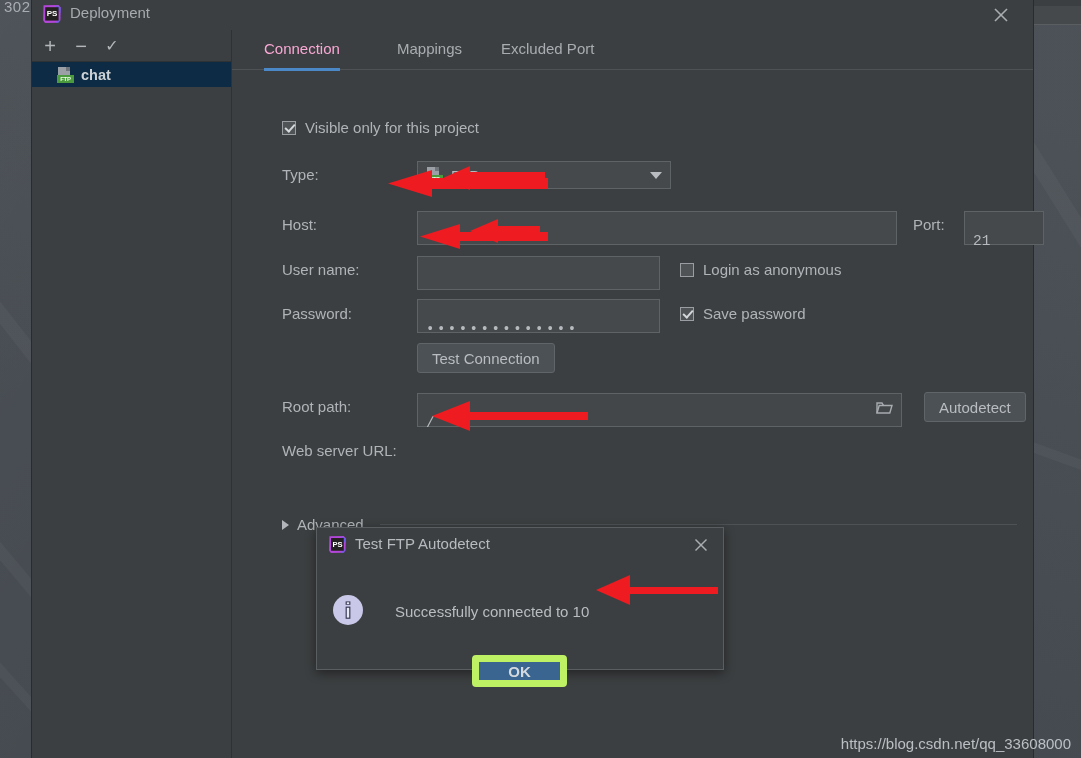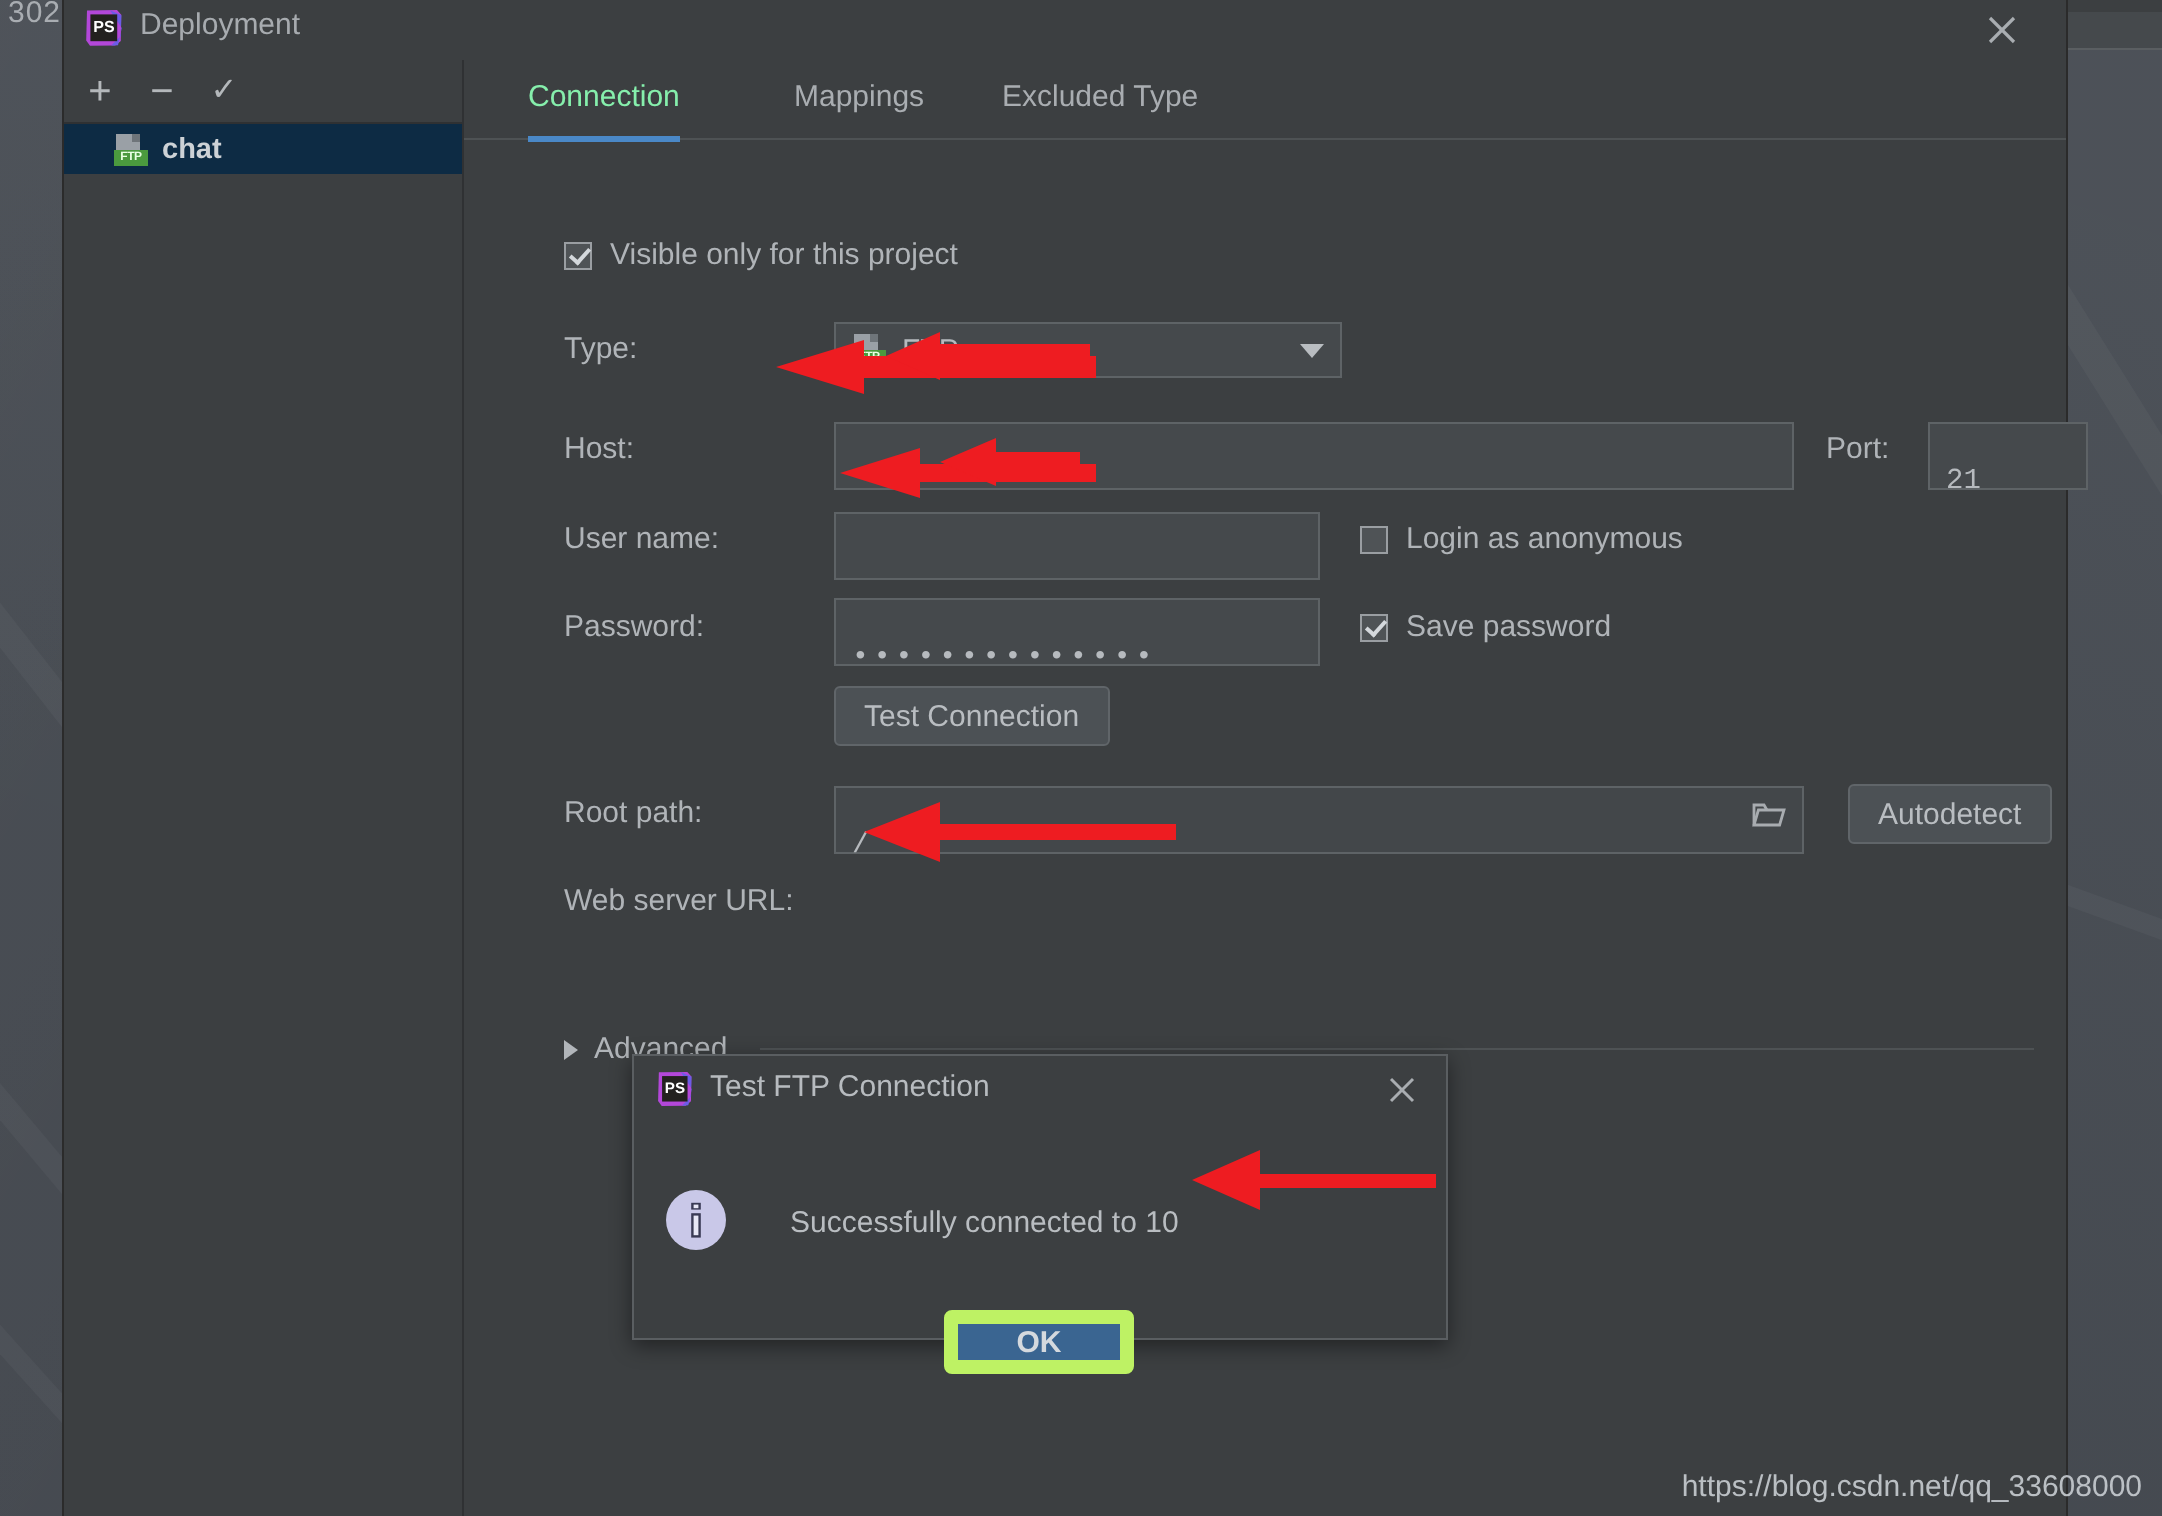--- a/index.html
+++ b/index.html
@@ -174,7 +174,7 @@
     cursor: default;
     padding-bottom: 13px;
   }
-  .tab.active { color: #86efac; }
+  .tab.active { color: #f9a8d4; }
   .tab .underline {
     position: absolute;
     left: 0; right: 0; bottom: -1px;

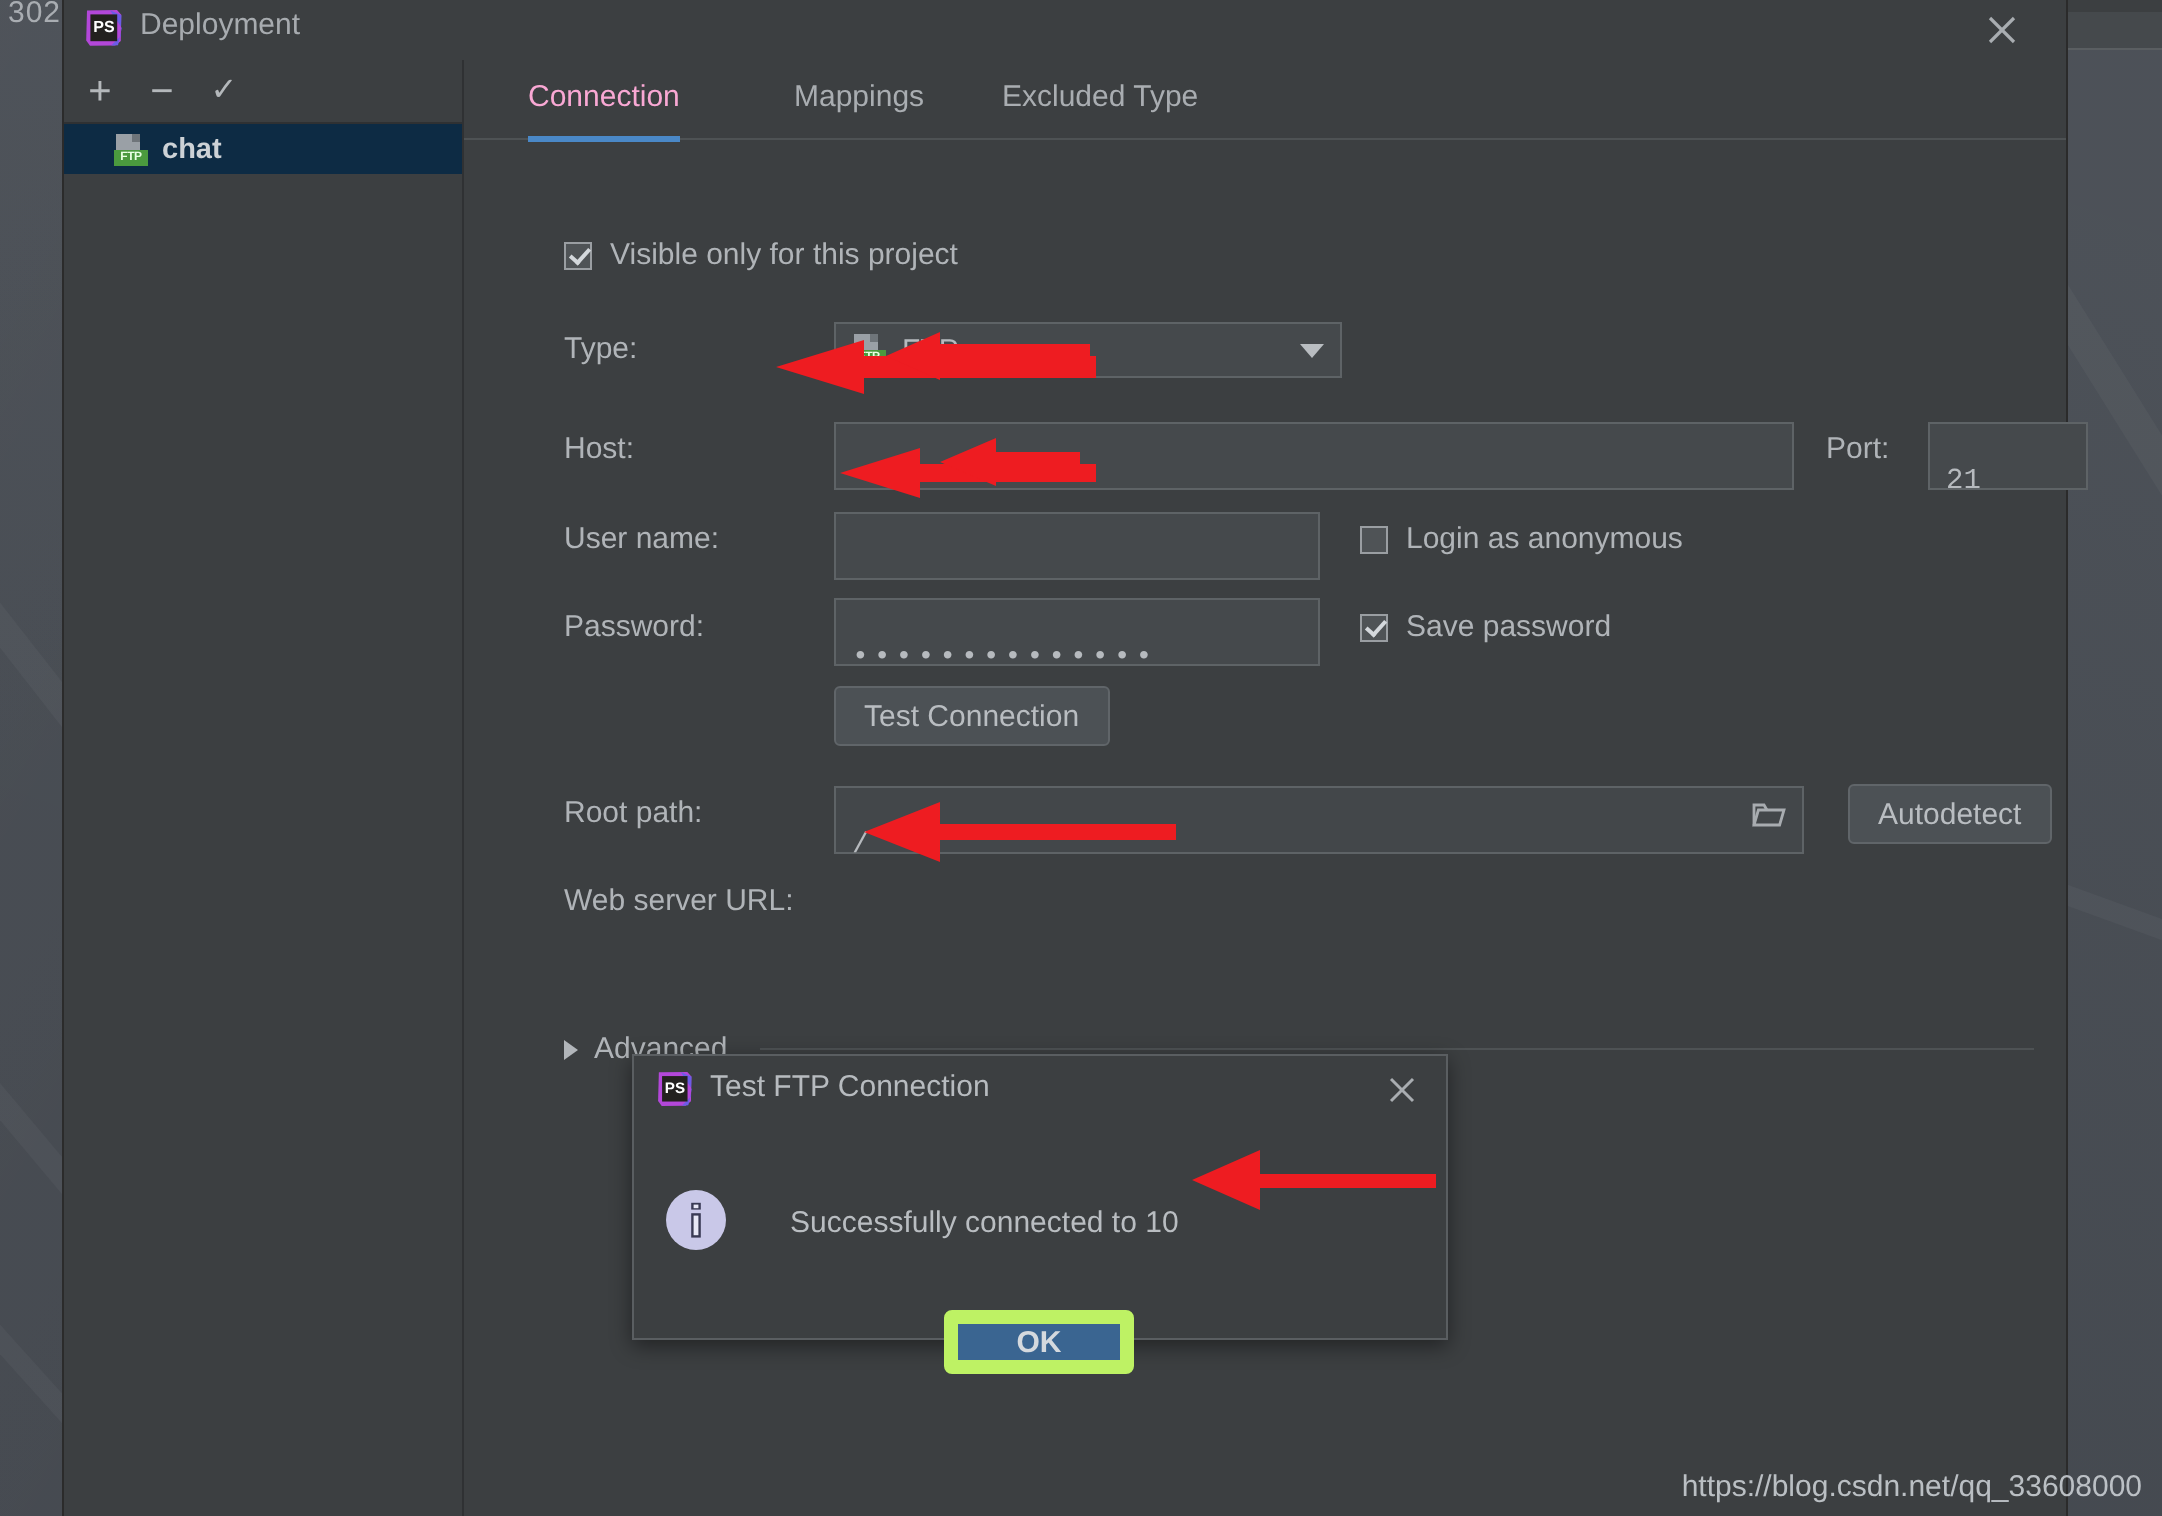--- a/index.html
+++ b/index.html
@@ -419,7 +419,7 @@
           <span>Mappings</span>
         </div>
         <div class="tab" style="left:269px;">
-          <span>Excluded Type</span>
+          <span>Excluded Port</span>
         </div>
       </div>
 

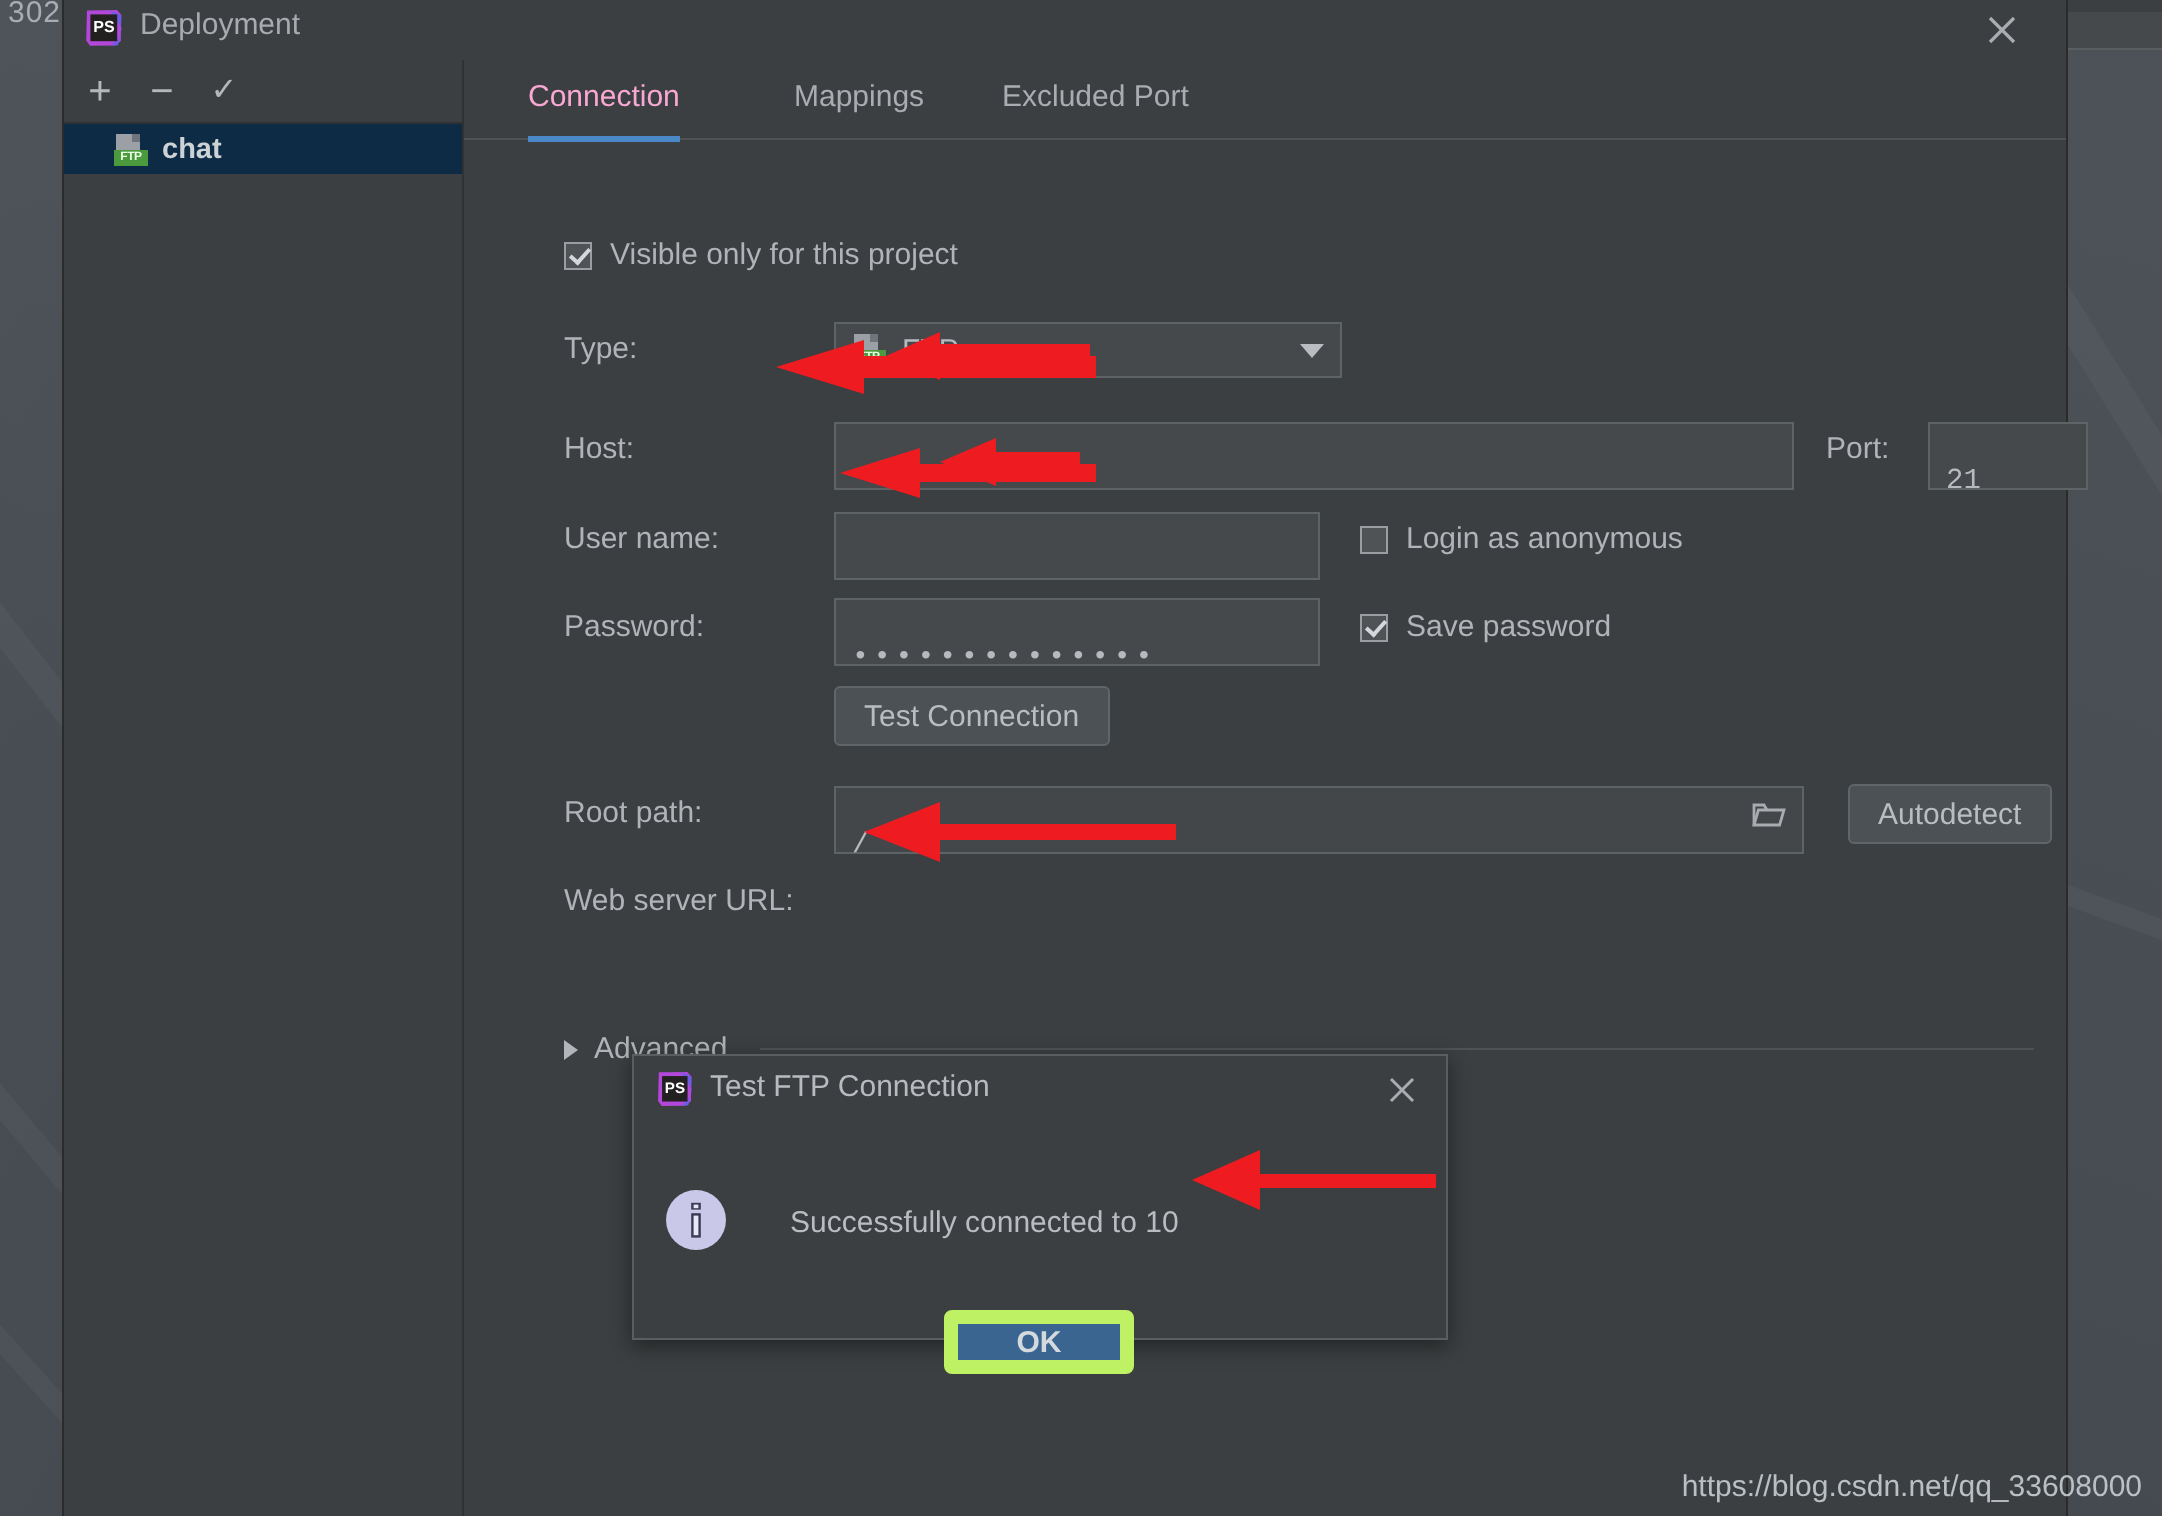--- a/index.html
+++ b/index.html
@@ -518,7 +518,7 @@
           <text x="10" y="12.2" font-family="'Liberation Sans',sans-serif" font-size="8" font-weight="bold" fill="#ffffff" text-anchor="middle">PS</text>
         </svg>
       </div>
-      <div class="modal-title-text">Test FTP Connection</div>
+      <div class="modal-title-text">Test FTP Autodetect</div>
       <div class="modal-close">
         <svg width="18" height="18" viewBox="0 0 18 18">
           <line x1="3.5" y1="3.5" x2="14.5" y2="14.5" stroke="#a9adb1" stroke-width="1.5"></line>

